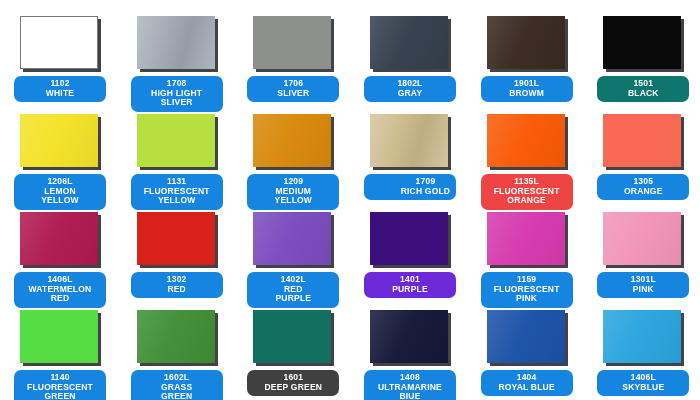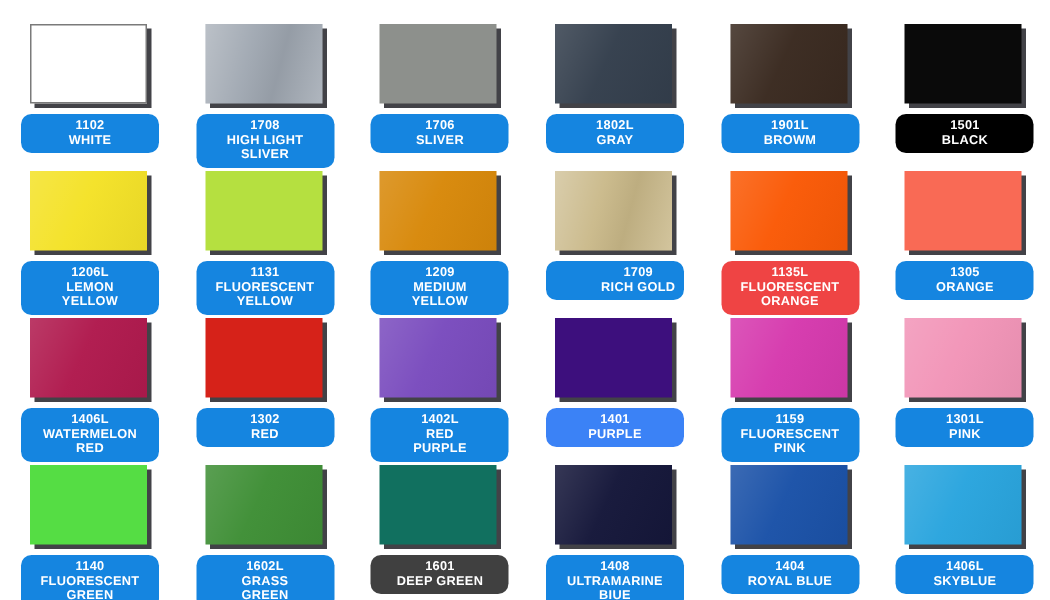--- a/index.html
+++ b/index.html
@@ -180,7 +180,7 @@
         <div class="swatch-wrap">
           <div class="swatch" title="BLACK" style="background: rgb(10, 10, 10);"></div>
         </div>
-        <div class="badge" style="background: #000000; color: rgb(255, 255, 255); justify-content: center;">
+        <div class="badge" style="background: #0f766e; color: rgb(255, 255, 255); justify-content: center;">
           <span class="code">1501</span>
           <span class="name">BLACK</span>
         </div>

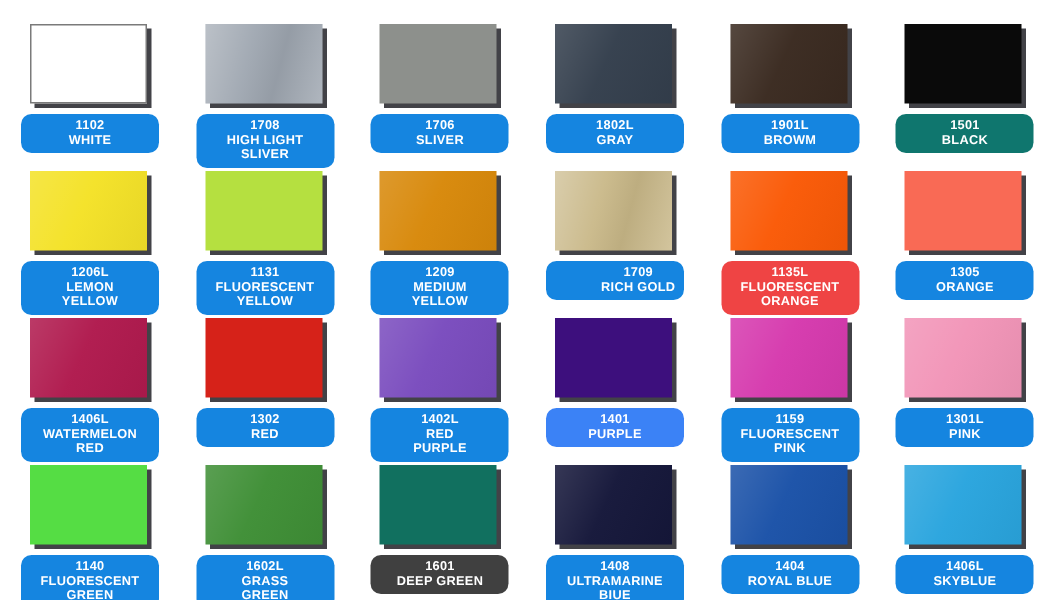--- a/index.html
+++ b/index.html
@@ -276,7 +276,7 @@
         <div class="swatch-wrap">
           <div class="swatch" title="PURPLE" style="background: rgb(61, 15, 125);"></div>
         </div>
-        <div class="badge" style="background: #3b82f6; color: rgb(255, 255, 255);">
+        <div class="badge" style="background: #6d28d9; color: rgb(255, 255, 255);">
           <span class="code">1401</span>
           <span class="name">PURPLE</span>
         </div>

